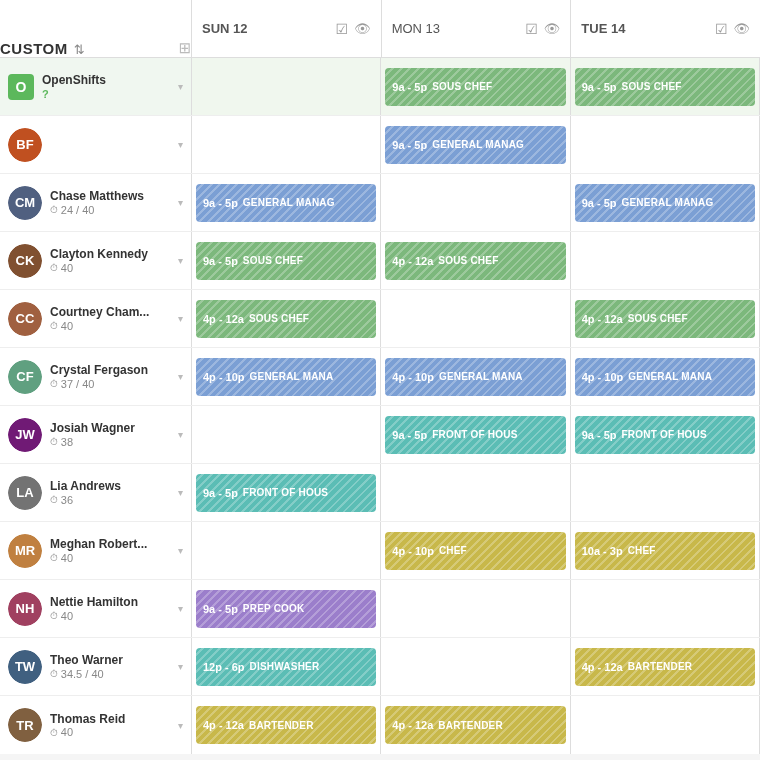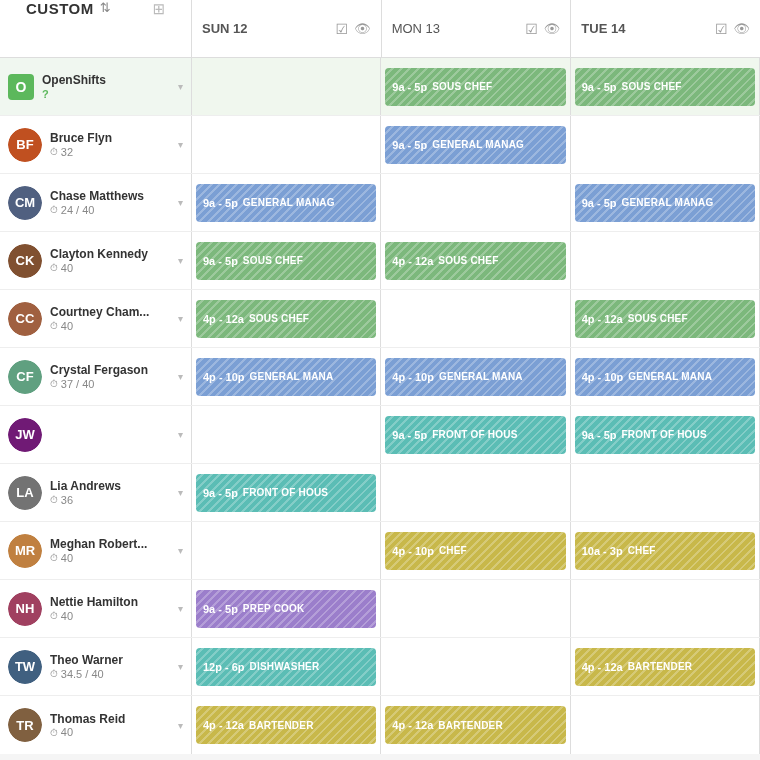--- a/index.html
+++ b/index.html
@@ -9,7 +9,7 @@
 
     
     .header-row { display: flex; height: 58px; border-bottom: 1px solid #ddd; background: #fff; }
-    .header-left { width: 192px; min-width: 192px; display: flex; align-items: flex-start; padding: 0 26px; border-right: 1px solid #ddd; gap: 6px; }
+    .header-left { width: 192px; min-width: 192px; display: flex; align-items: flex-end; padding: 0 0; border-right: 1px solid #ddd; gap: 6px; }
     .day-header { flex: 1; display: flex; align-items: center; justify-content: space-between; padding: 0 10px; border-right: 1px solid #ddd; background: #fff; text-align: center; }
     .day-header-icons { display: flex; gap: 6px; align-items: center; color: #999; }
 

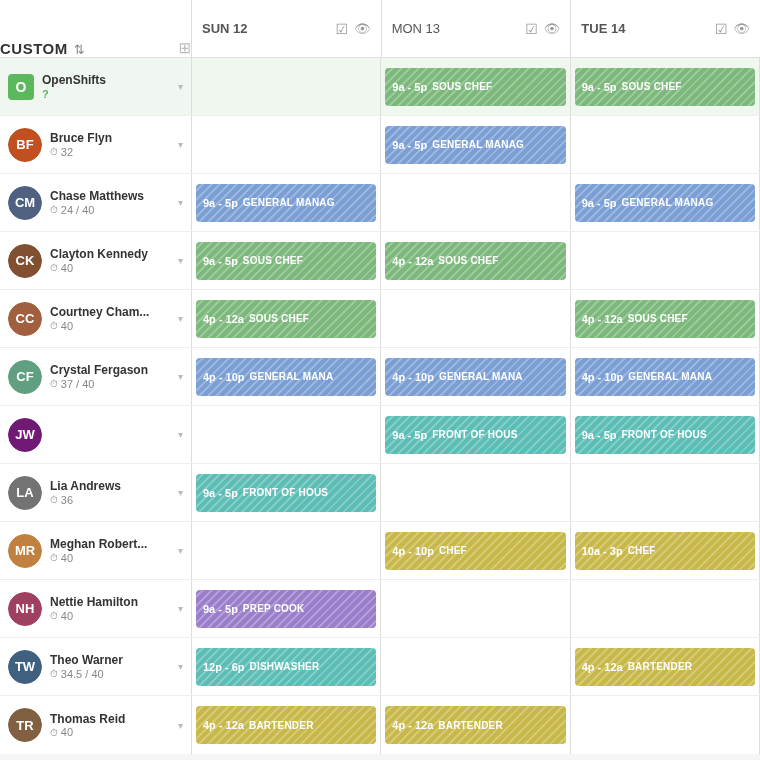--- a/index.html
+++ b/index.html
@@ -124,13 +124,6 @@
       <div class="avatar">
           <div class="avatar-img" style="background:#c05020;">BF</div>
         </div>
-      <div class="employee-info">
-        <div class="employee-name">Bruce Flyn</div>
-        <div class="employee-hours">
-            <span class="clock-icon"></span>
-            <span>32</span>
-          </div>
-      </div>
       <span class="chevron">▾</span>
     </div>
     <div class="day-cell"></div>

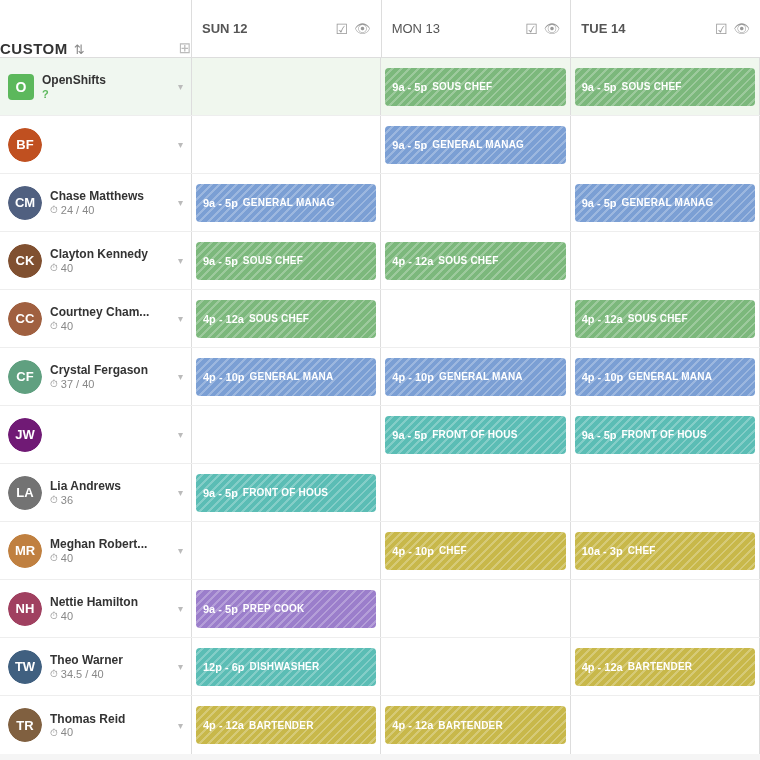--- a/index.html
+++ b/index.html
@@ -262,6 +262,13 @@
       <div class="avatar">
           <div class="avatar-img" style="background:#701a75;">JW</div>
         </div>
+      <div class="employee-info">
+        <div class="employee-name">Josiah Wagner</div>
+        <div class="employee-hours">
+            <span class="clock-icon"></span>
+            <span>38</span>
+          </div>
+      </div>
       <span class="chevron">▾</span>
     </div>
     <div class="day-cell"></div>

